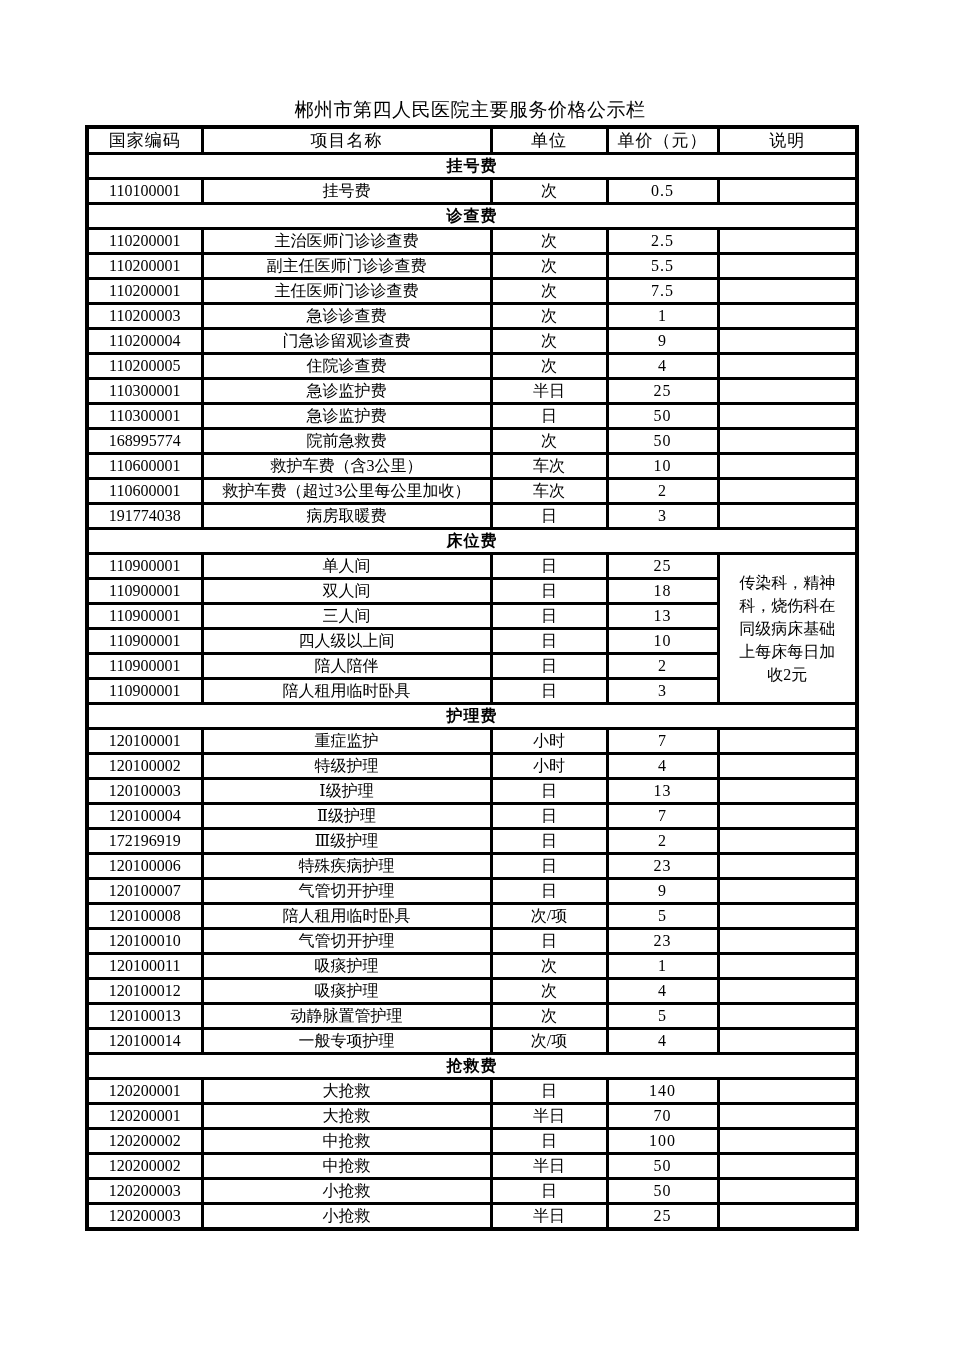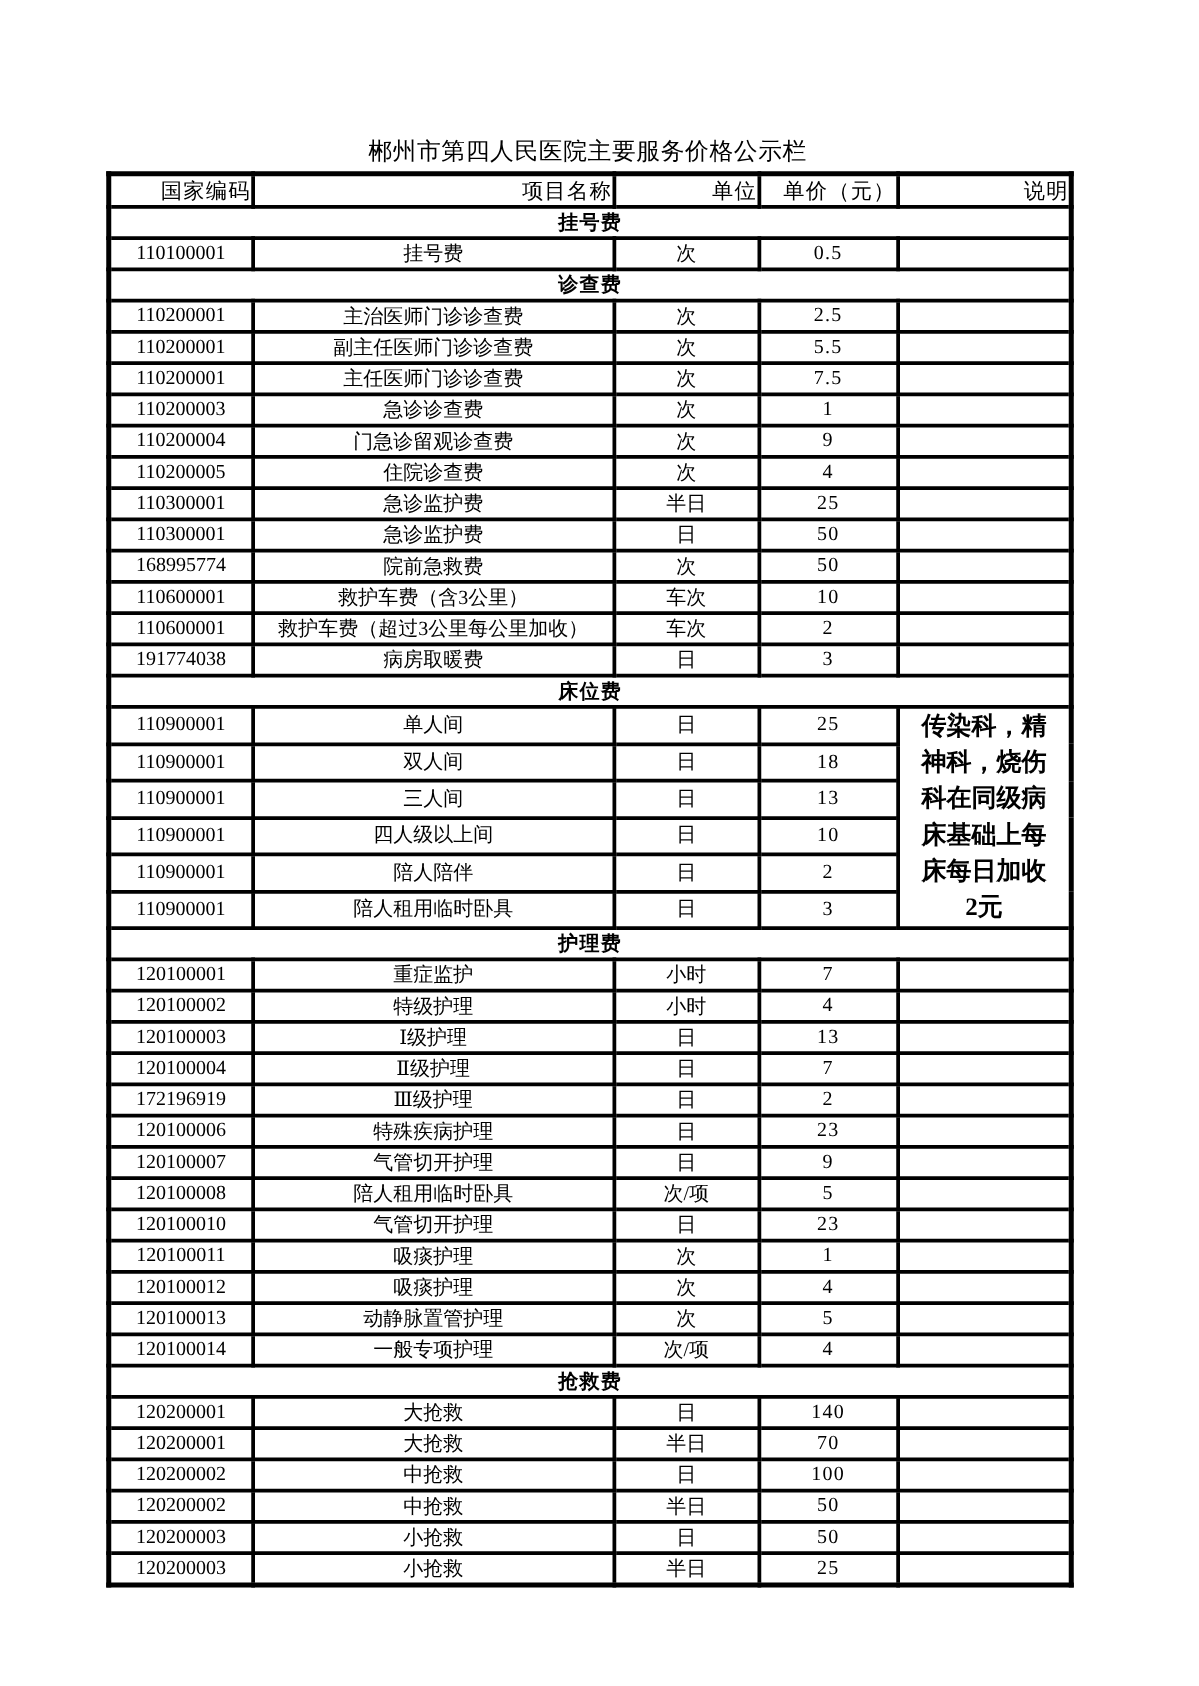--- a/index.html
+++ b/index.html
@@ -17,7 +17,7 @@
   .sheet {
     position: absolute;
     left: 85px;
-    top: 108px;
+    top: 96px;
     width: 770px;
   }
   .doc-title {

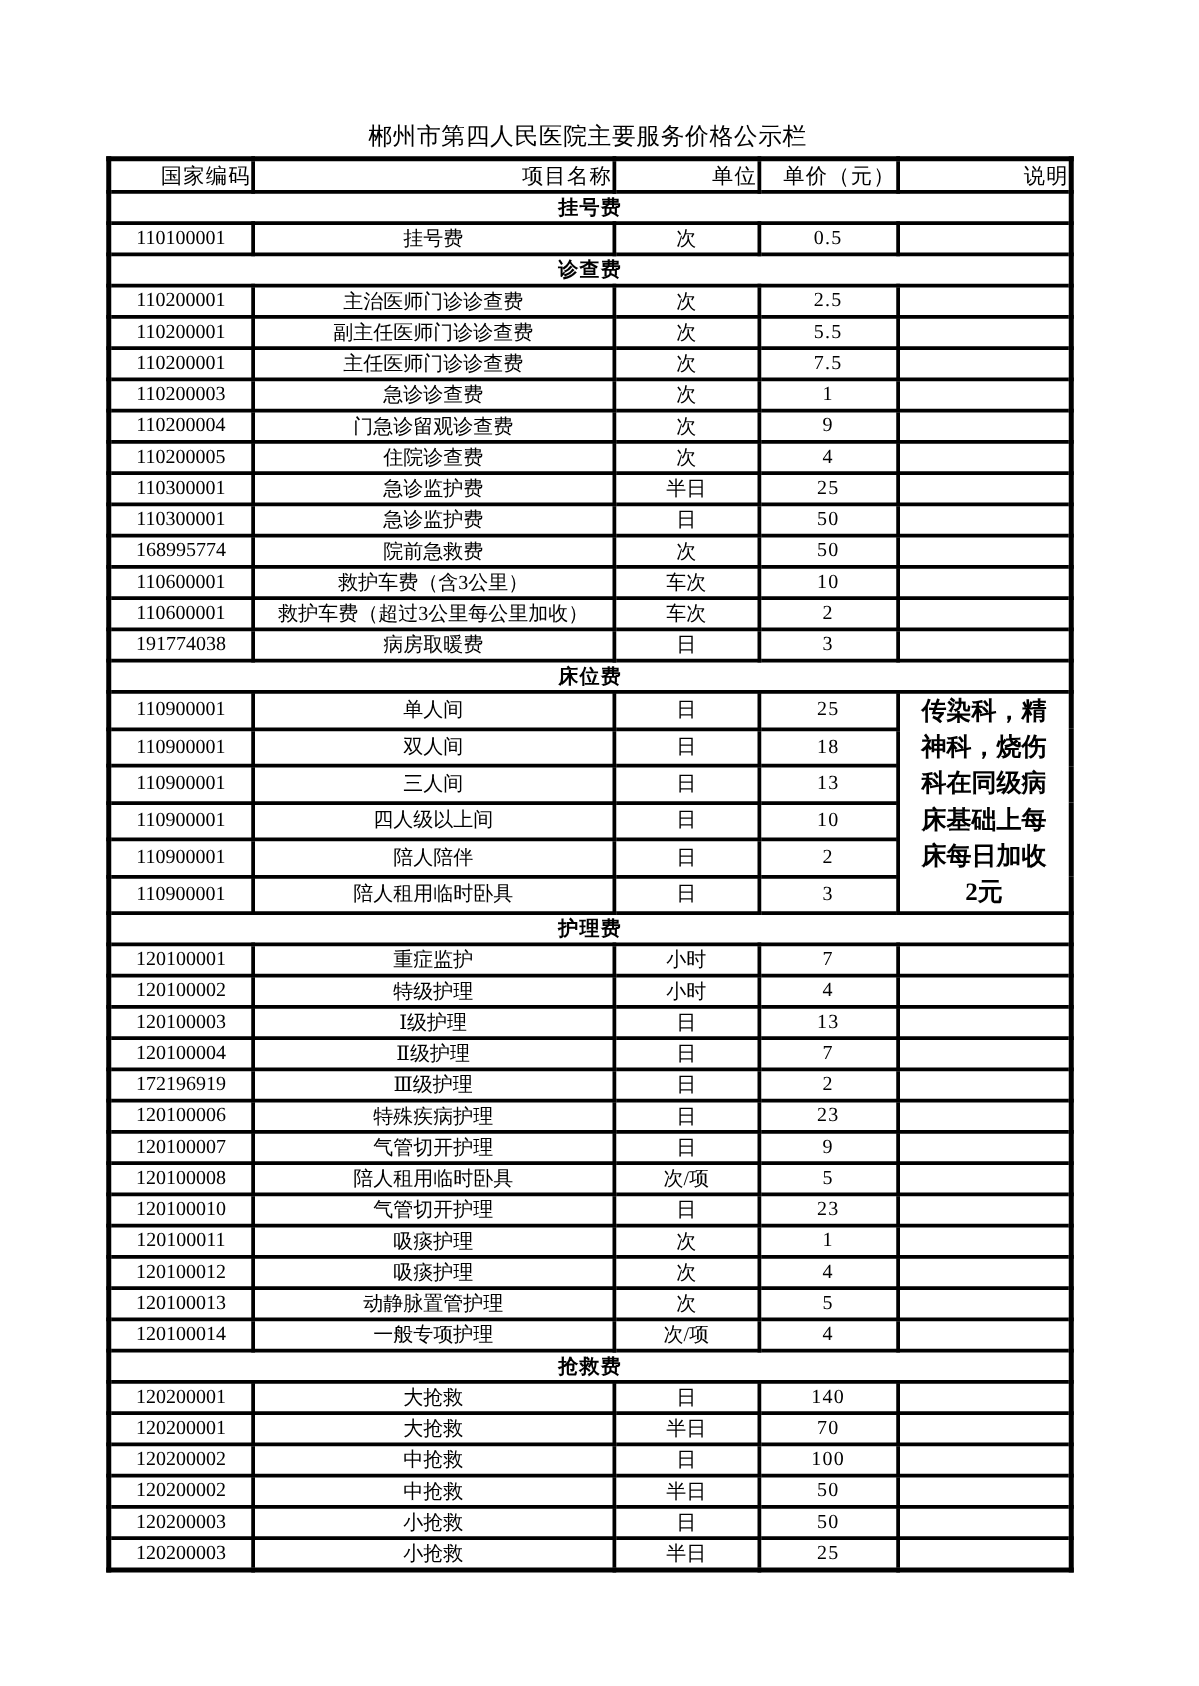--- a/index.html
+++ b/index.html
@@ -49,7 +49,6 @@
   .price-table th {
     font-size: 17px;
     letter-spacing: 1px;
-    text-align: right;
   }
   .price-table tr.section-row td {
     font-weight: bold;

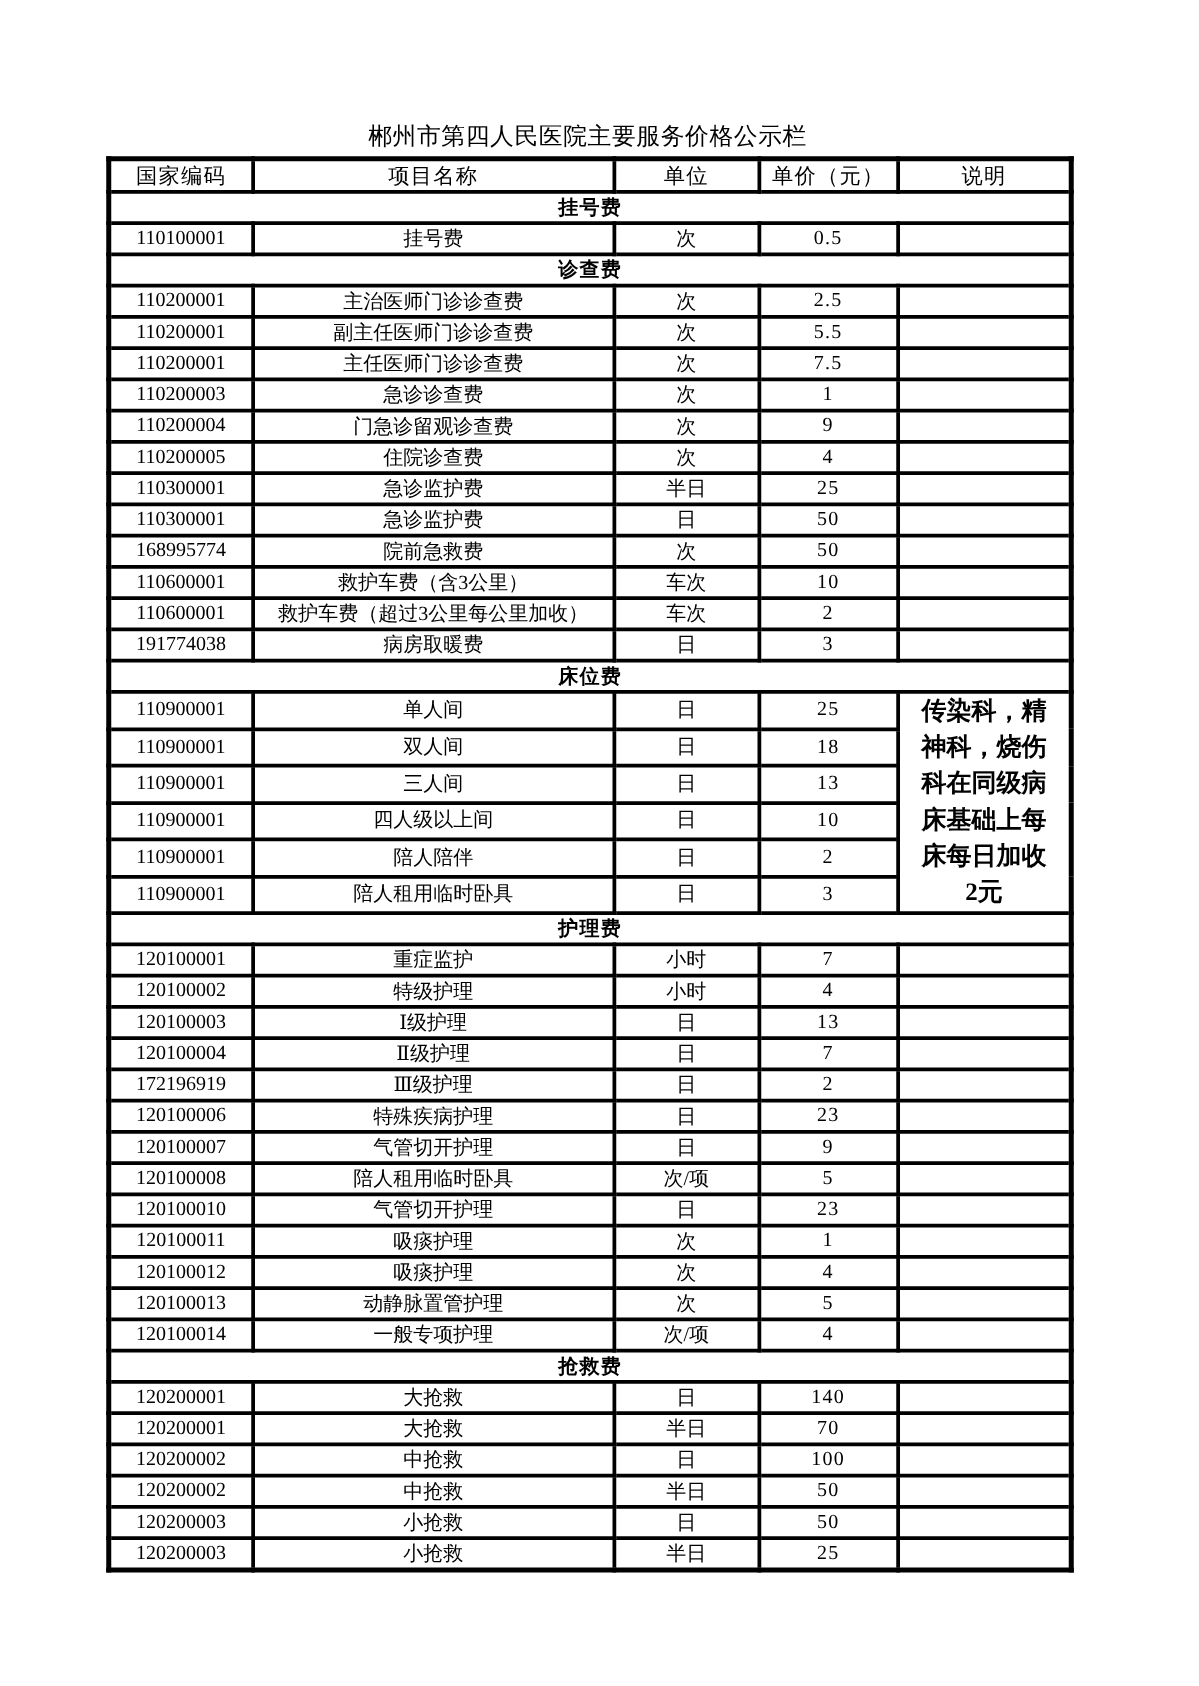--- a/index.html
+++ b/index.html
@@ -55,8 +55,8 @@
     letter-spacing: 1px;
   }
   .price-table td.note-cell {
-    font-weight: bold;
-    font-size: 20px;
+    font-weight: normal;
+    font-size: 16px;
     white-space: normal;
     line-height: 1.45;
     padding: 0 14px;

